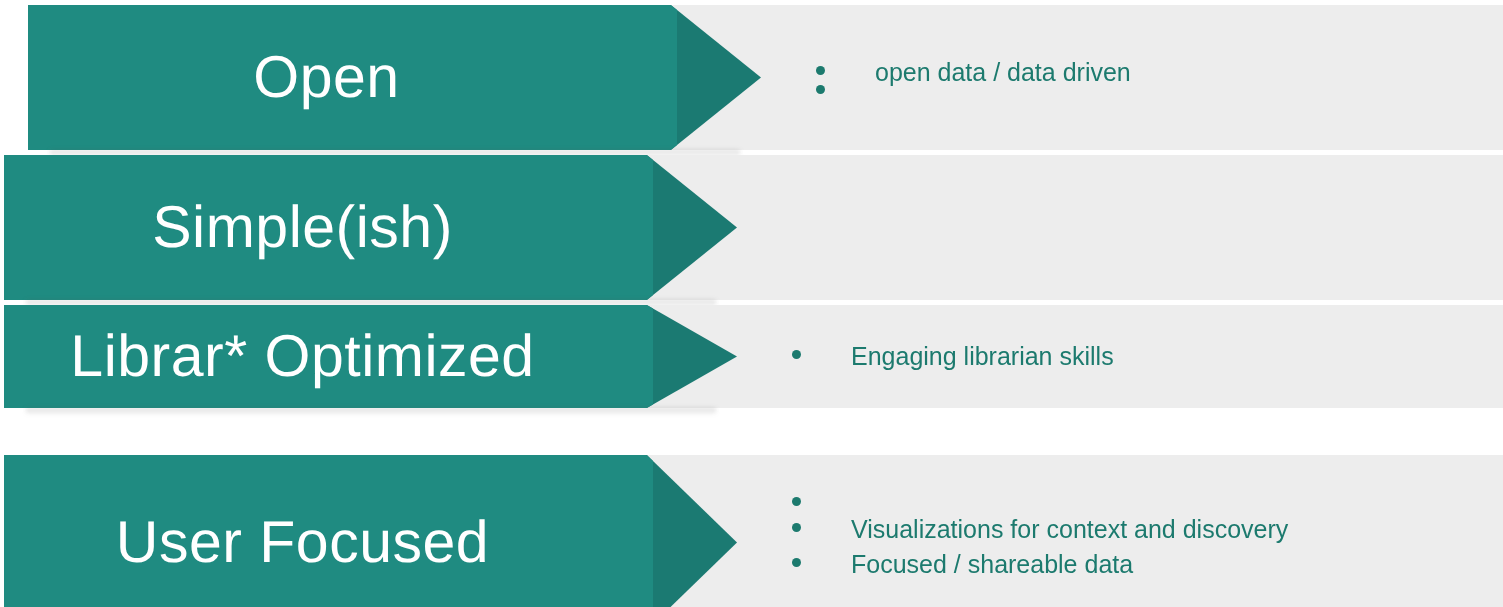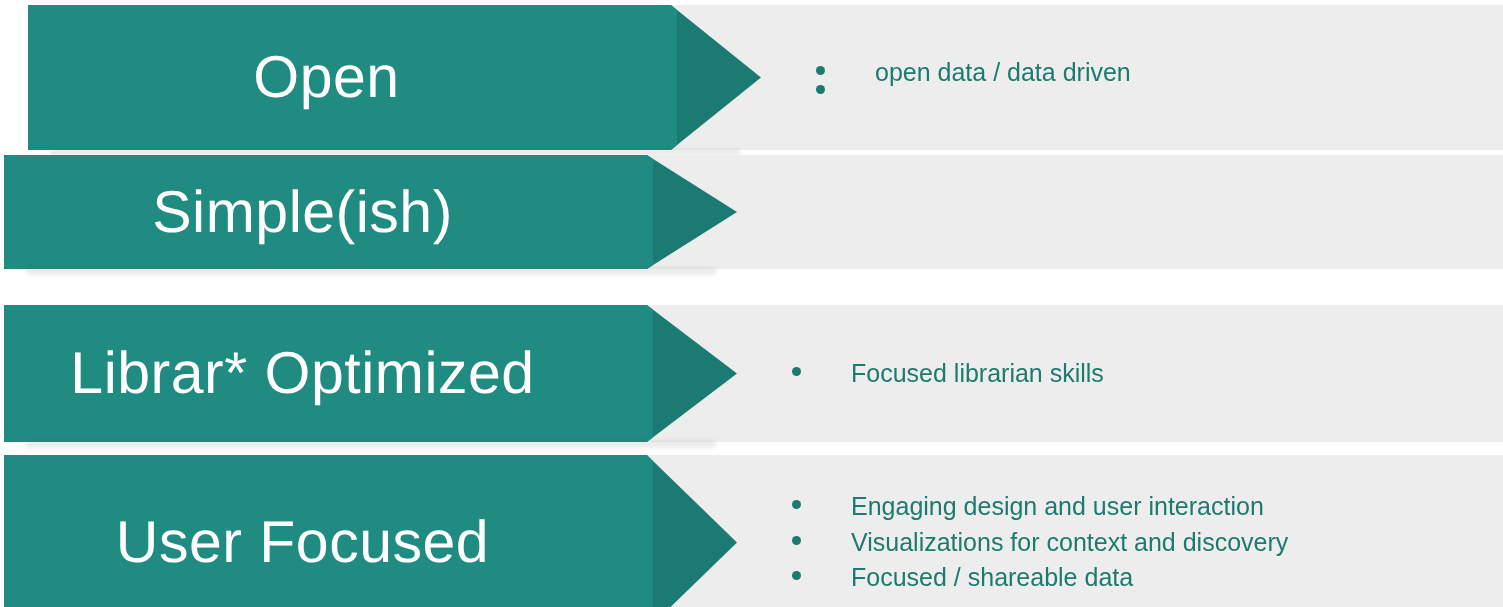--- a/index.html
+++ b/index.html
@@ -144,7 +144,7 @@
     </div>
   </div>
 
-  <div class="row" style="top:155px; height:114px;">
+  <div class="row" style="top:155px; height:145px;">
     <div class="row-bg"></div>
     <div class="arrow">
       <div class="arrow-body"></div>

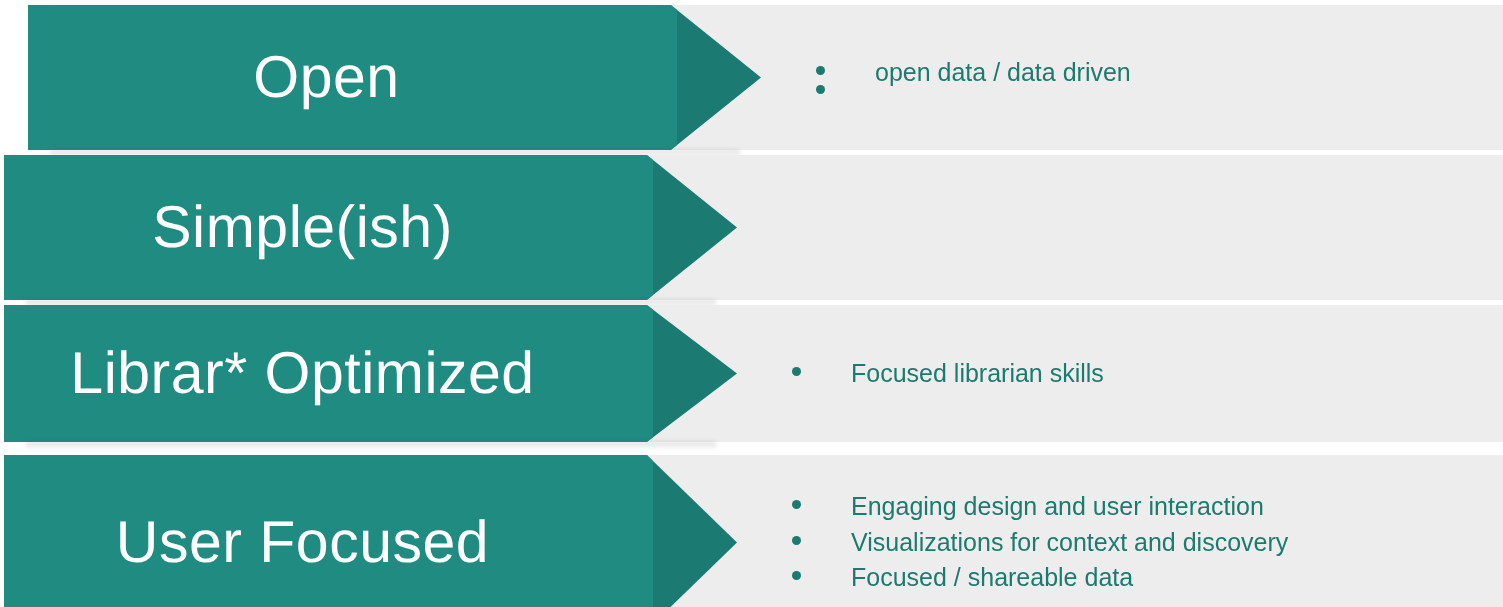--- a/index.html
+++ b/index.html
@@ -153,7 +153,7 @@
     <div class="row-shadow"></div>
   </div>
 
-  <div class="row" style="top:305px; height:137px;">
+  <div class="row" style="top:305px; height:103px;">
     <div class="row-bg"></div>
     <div class="arrow">
       <div class="arrow-body"></div>

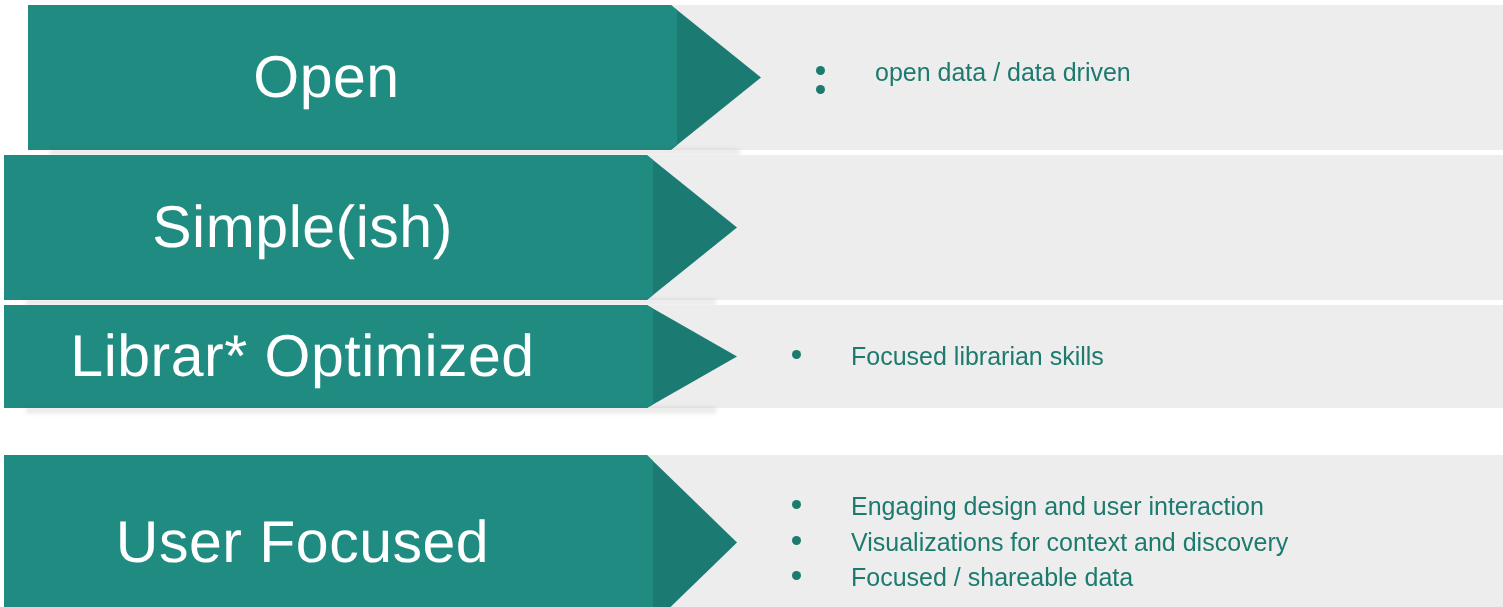--- a/index.html
+++ b/index.html
@@ -163,7 +163,7 @@
     <div class="bullets">
       <div class="bullet">
         <span class="bullet-dot"></span>
-        <span class="bullet-text">Focused librarian skills</span>
+        <span class="bullet-text">Engaging librarian skills</span>
       </div>
     </div>
   </div>

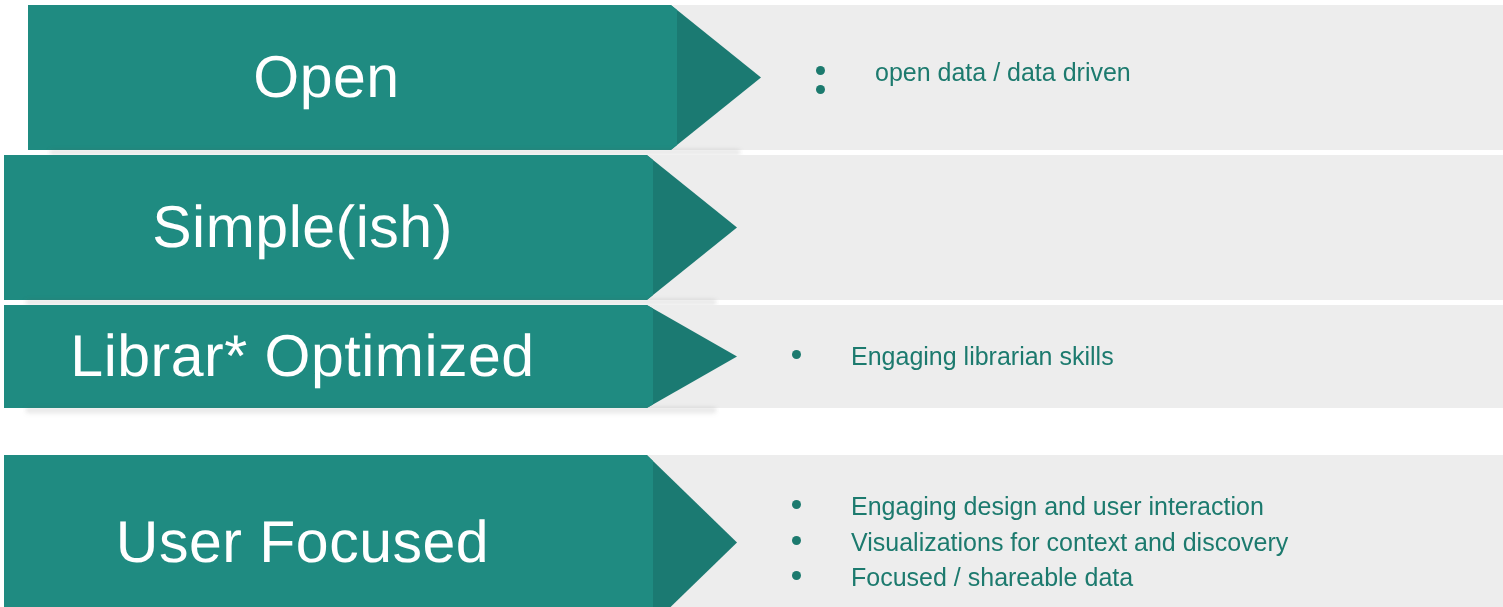--- a/index.html
+++ b/index.html
@@ -178,7 +178,6 @@
     <div class="bullets">
       <div class="bullet">
         <span class="bullet-dot"></span>
-        <span class="bullet-text">Engaging design and user interaction</span>
       </div>
       <div class="bullet">
         <span class="bullet-dot"></span>

